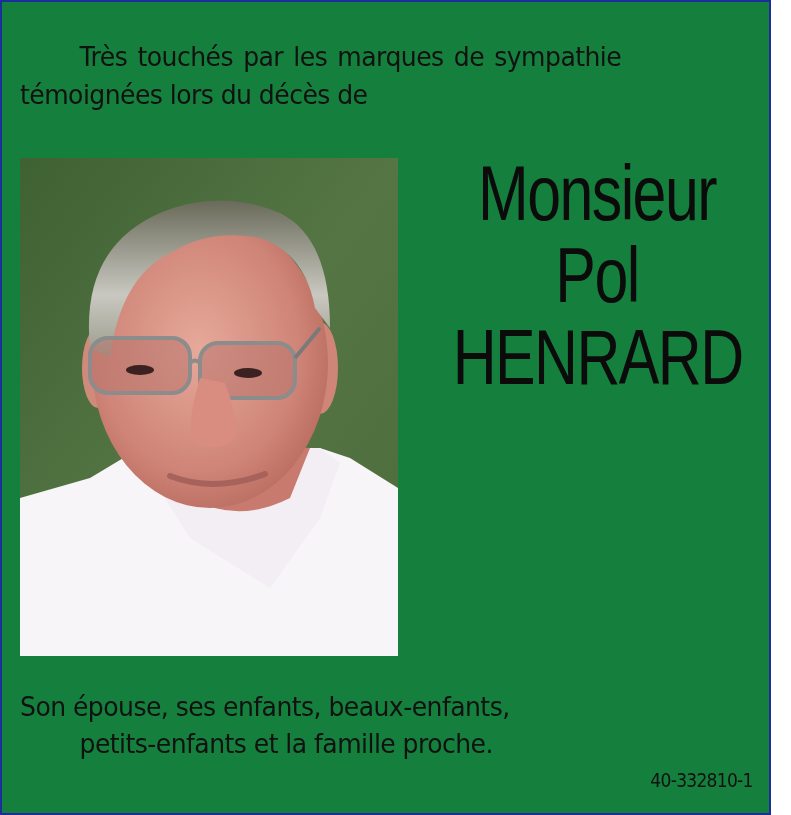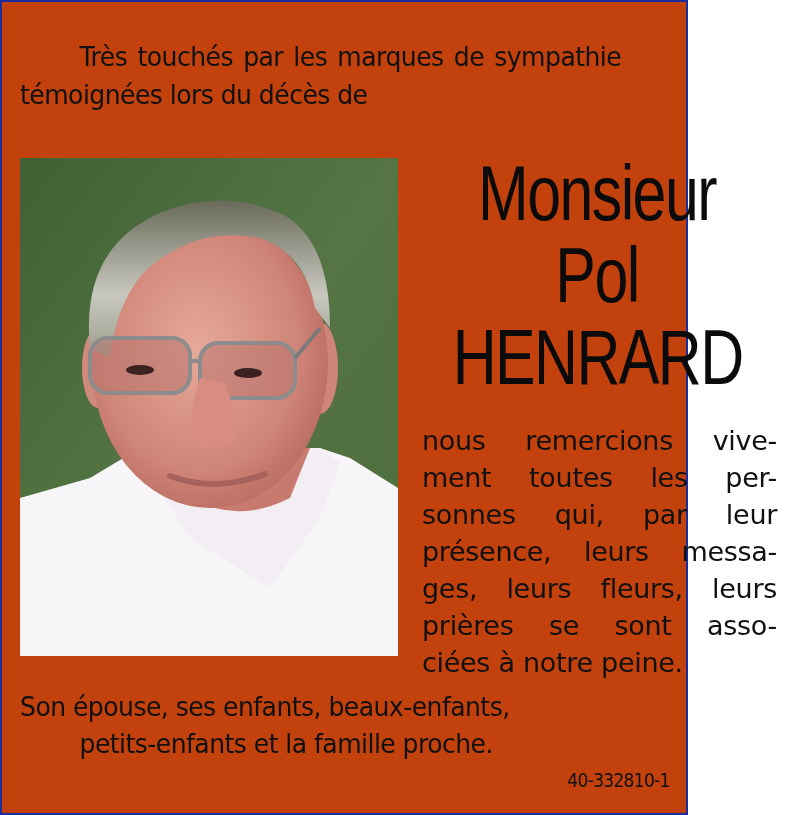--- a/index.html
+++ b/index.html
@@ -6,10 +6,10 @@
     body { width: 791px; height: 815px; overflow: hidden; }
     .frame {
       position: absolute; left: 0; top: 0;
-      width: 688px; height: 815px;
+      width: 771px; height: 815px;
       box-sizing: border-box;
       border: 2px solid #1b2e9c;
-      background: #c2410c;
+      background: #15803d;
       font-family: "DejaVu Sans", "Liberation Sans", sans-serif;
       color: #111111;
     }

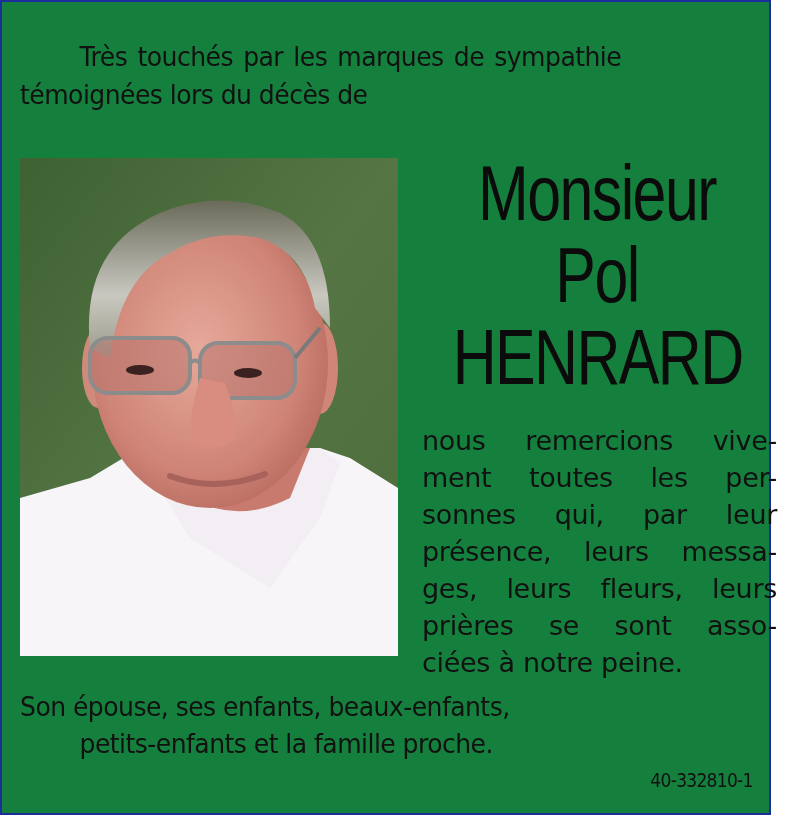--- a/index.html
+++ b/index.html
@@ -125,15 +125,6 @@
     <span class="name-line">HENRARD</span>
   </div>
 
-  <div class="body-text">
-    <span>nous remercions vive-</span>
-    <span>ment toutes les per-</span>
-    <span>sonnes qui, par leur</span>
-    <span>présence, leurs messa-</span>
-    <span>ges, leurs fleurs, leurs</span>
-    <span>prières se sont asso-</span>
-    <span class="last">ciées à notre peine.</span>
-  </div>
 
   <div class="family">
     <span class="f1">Son épouse, ses enfants, beaux-enfants,</span>

